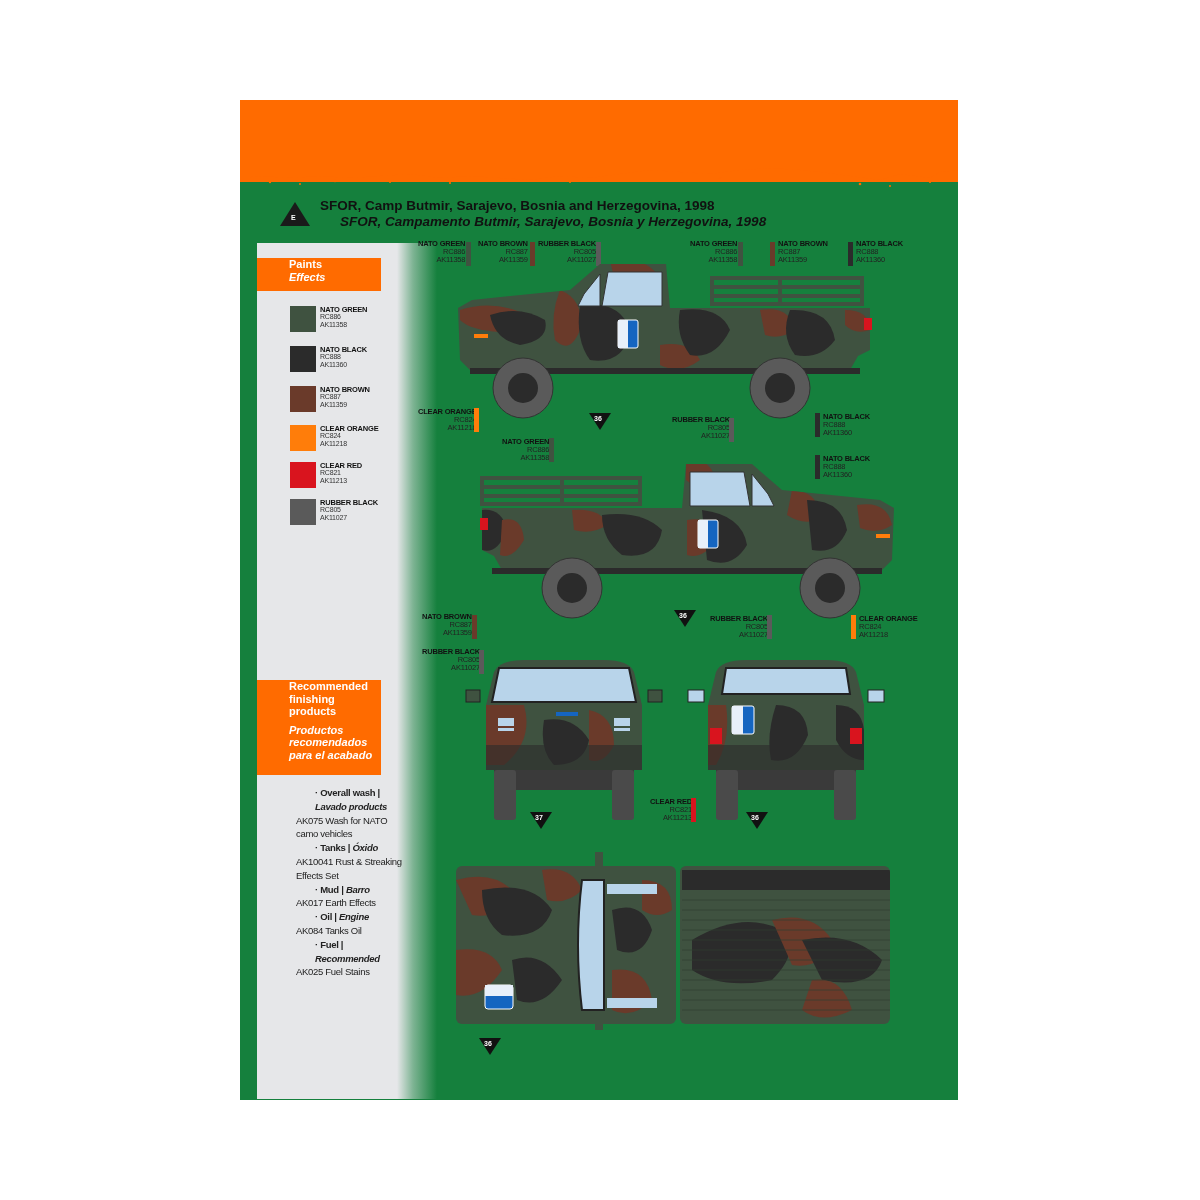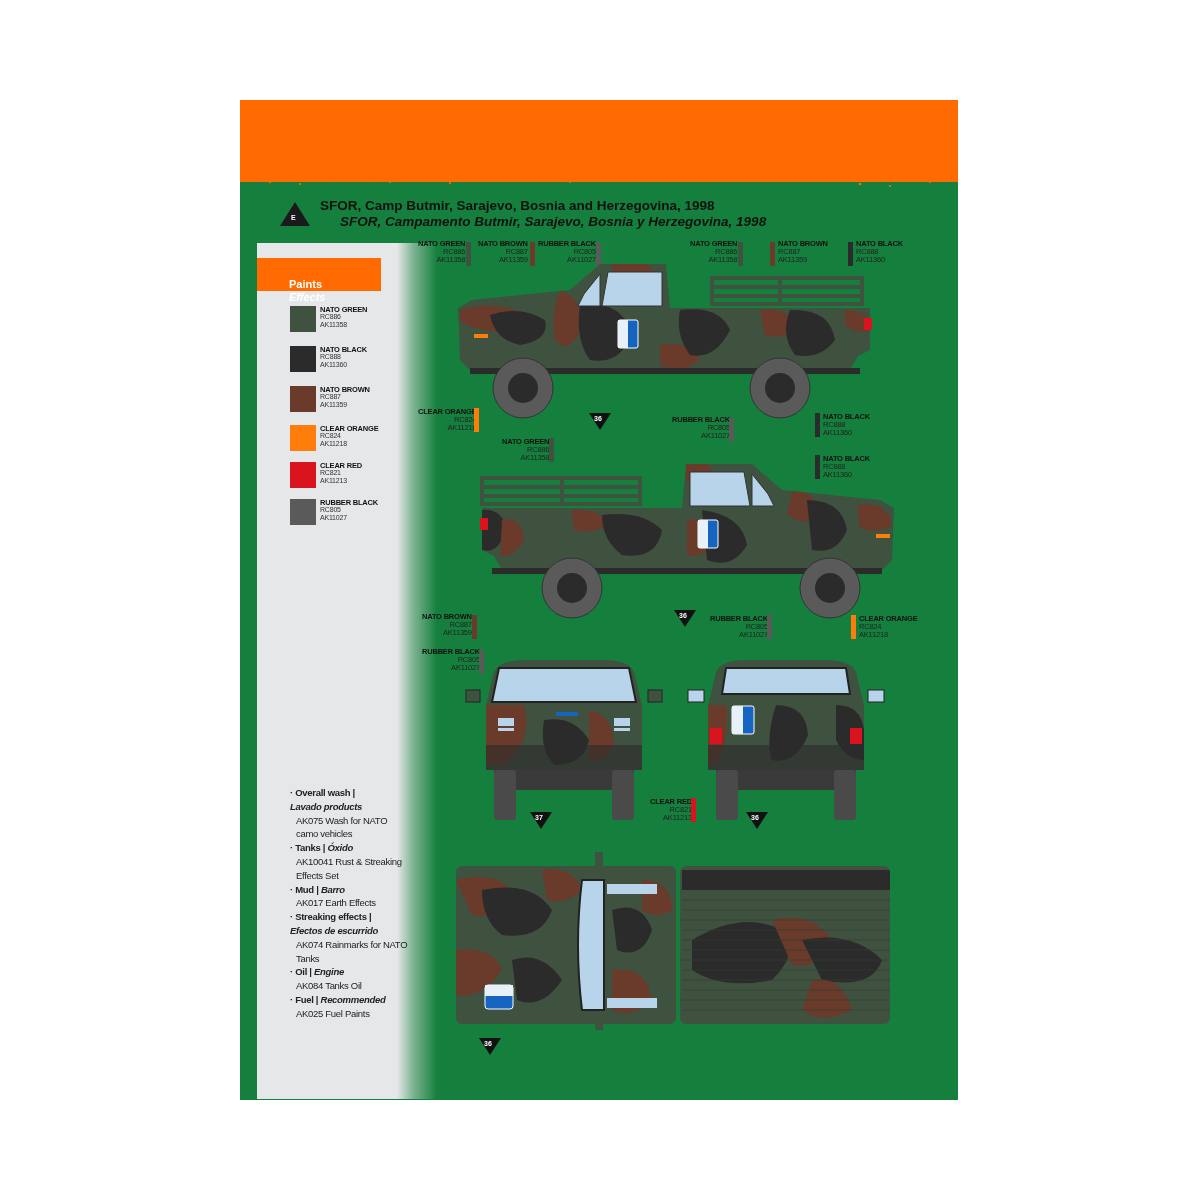--- a/index.html
+++ b/index.html
@@ -15,7 +15,7 @@
 
   .sidebar { position:absolute; left:17px; top:143px; width:140px; height:856px; background:#e6e7e9; }
   .sidebar-rag { position:absolute; left:140px; top:0; width:40px; height:856px; background:linear-gradient(90deg,#e6e7e9 0%, rgba(230,231,233,0.5) 40%, rgba(255,255,255,0) 100%); }
-  .orange-box { position:absolute; left:0; background:#ff6b00; color:#fff; font-weight:bold; font-size:11px; padding:20px 0 4px 32px; box-sizing:border-box; width:124px; line-height:12.5px; }
+  .orange-box { position:absolute; left:0; background:#ff6b00; color:#fff; font-weight:bold; font-size:11px; padding:0 0 4px 32px; box-sizing:border-box; width:124px; line-height:12.5px; }
   .orange-box .es { font-style:italic; }
   .paints-box { top:15px; height:33px; }
   .finish-box { top:437px; height:95px; }

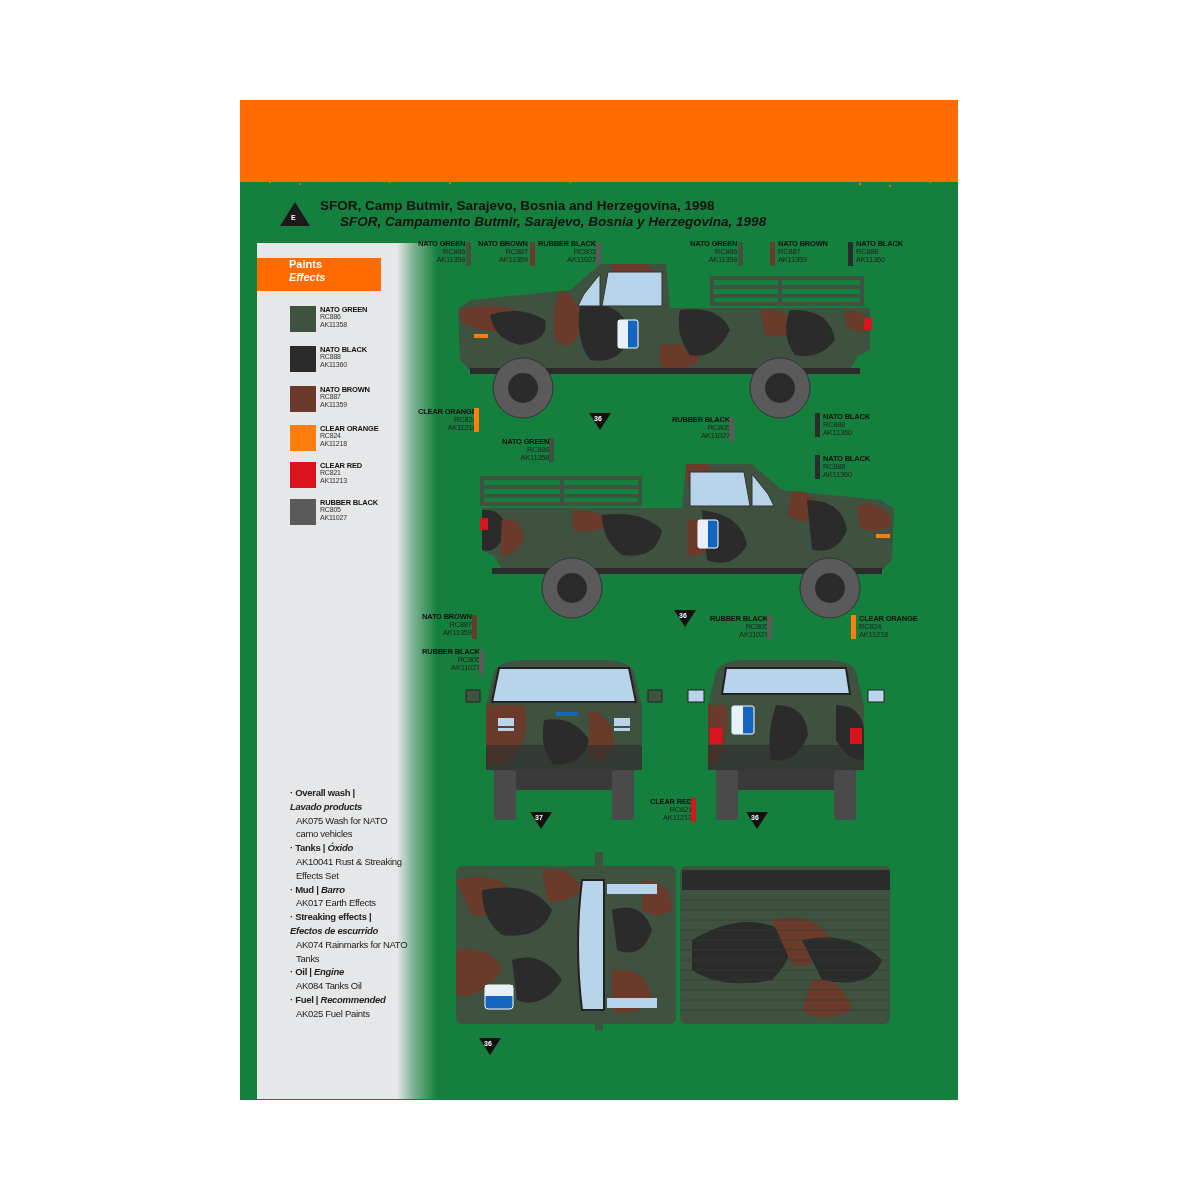--- a/index.html
+++ b/index.html
@@ -115,6 +115,10 @@
       <div class="sw-code" style="top:15px">AK11027</div>
     </div>
 
+    <div class="orange-box finish-box">
+      <div style="width:88px">Recommended finishing products</div>
+      <div class="es" style="width:90px;margin-top:6px">Productos recomendados para el acabado</div>
+    </div>
 
     <div class="products">
       <div>

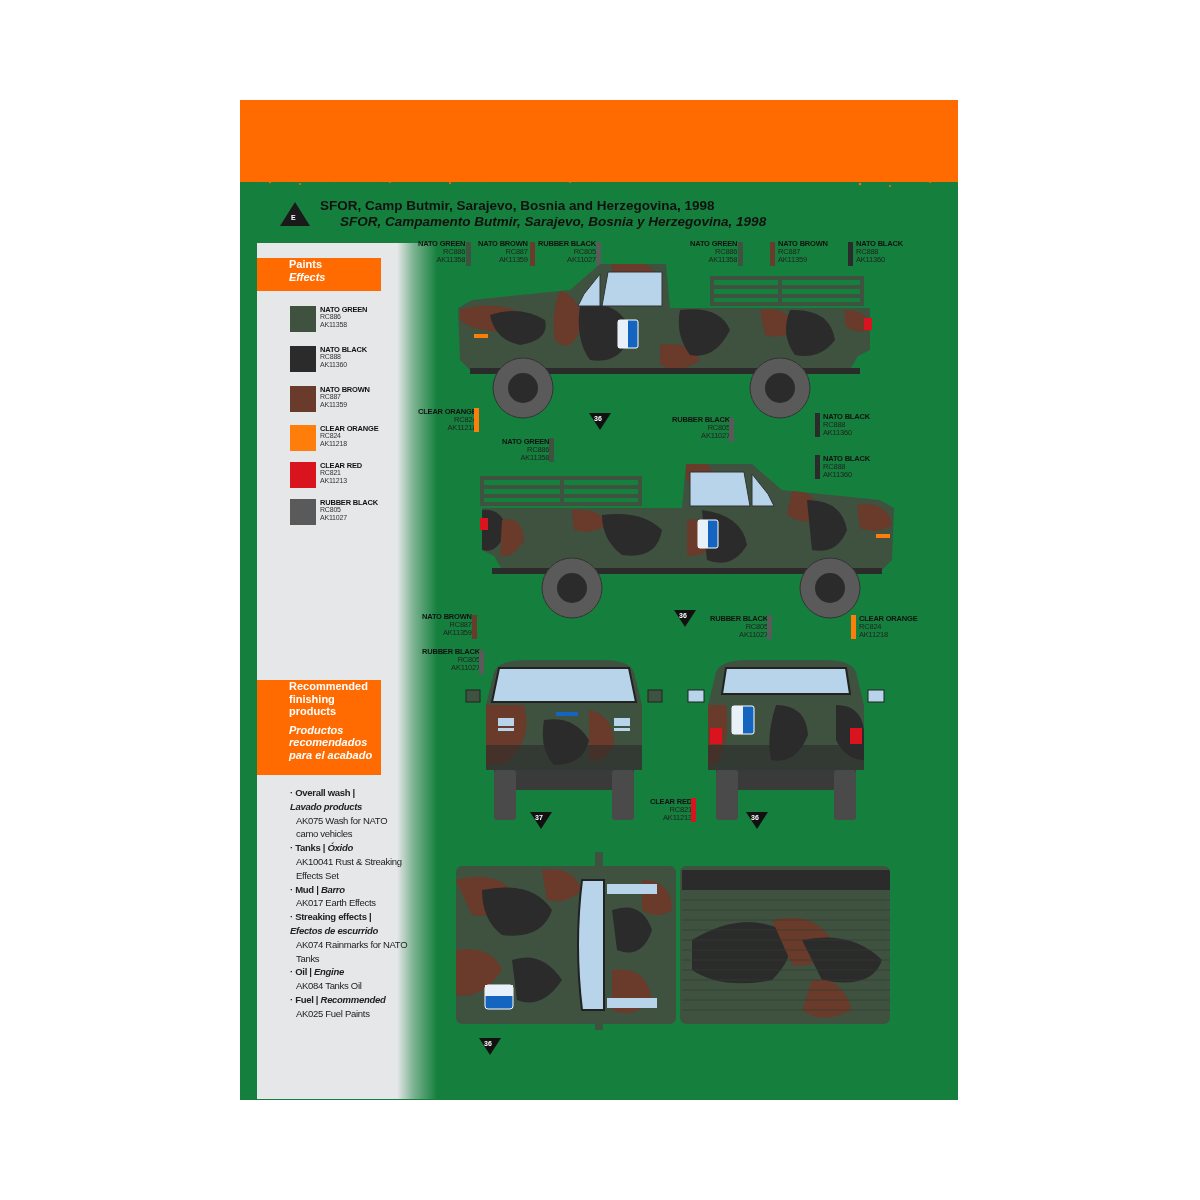--- a/index.html
+++ b/index.html
@@ -26,7 +26,7 @@
   .sw-code { position:absolute; left:30px; font-size:7px; color:#333; white-space:nowrap; letter-spacing:-0.2px; }
 
   .products { position:absolute; left:33px; top:543px; width:120px; font-size:9.5px; color:#222; line-height:13.8px; letter-spacing:-0.3px; }
-  .prod-head { font-weight:bold; }
+  .prod-head { font-weight:bold;margin-left:25px; }
   .prod-head .es { font-style:italic; }
   .prod-desc { padding-left:6px; }
 

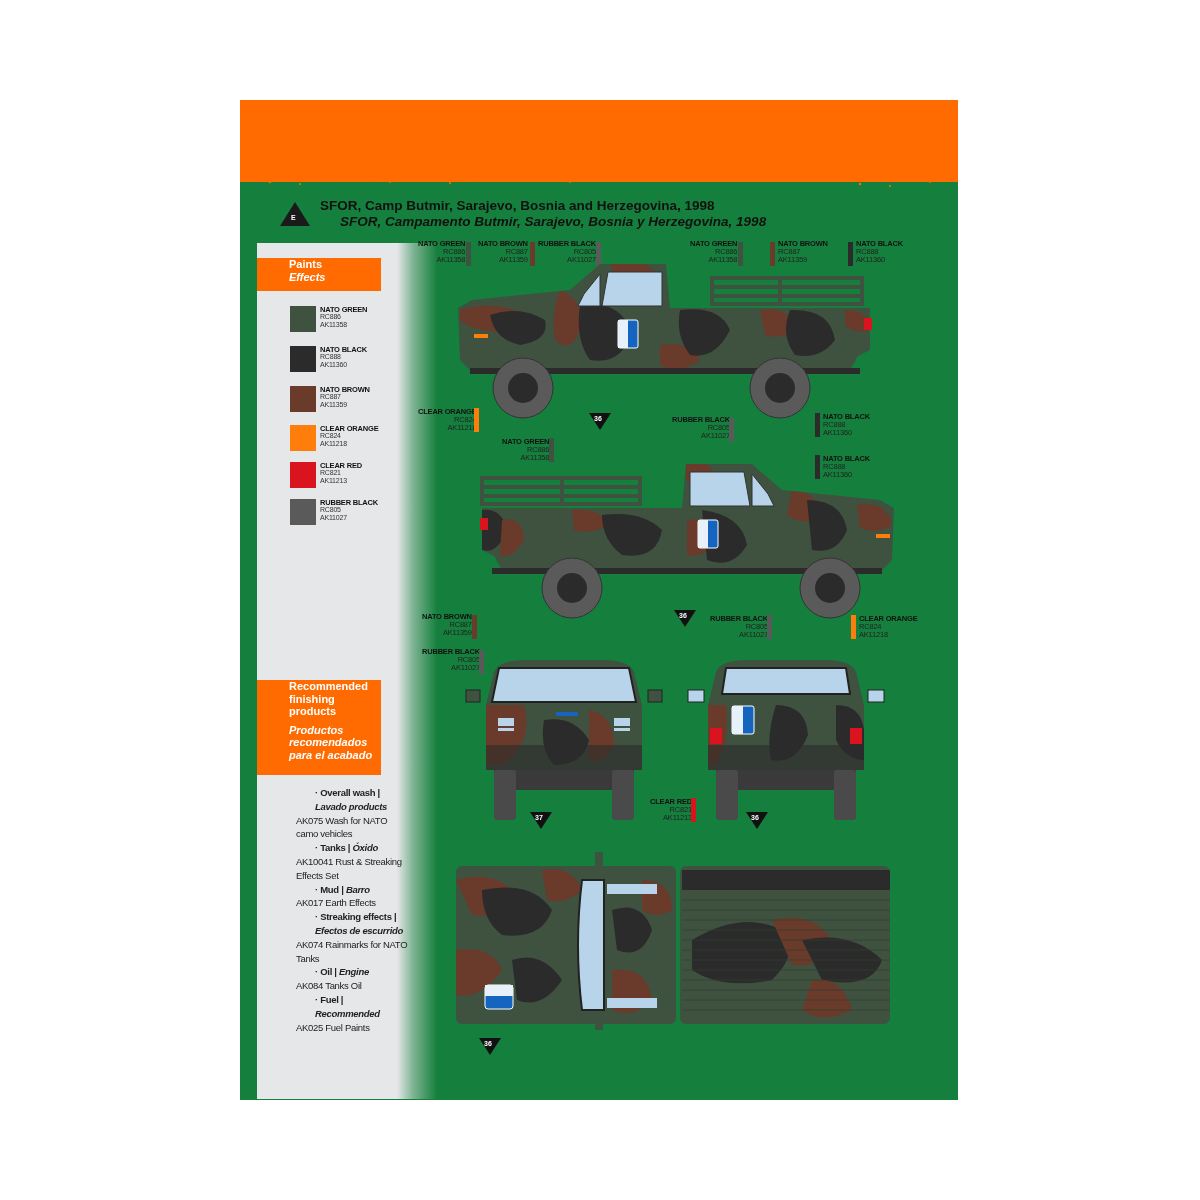--- a/index.html
+++ b/index.html
@@ -132,10 +132,6 @@
       <div>
         <div class="prod-head">· <span>Mud |</span> <span class="es">Barro</span></div>
         <div class="prod-desc">AK017 Earth Effects</div>
-      </div>
-      <div>
-        <div class="prod-head">· <span>Streaking effects |</span><br><span class="es">Efectos de escurrido</span></div>
-        <div class="prod-desc">AK074 Rainmarks for NATO Tanks</div>
       </div>
       <div>
         <div class="prod-head">· <span>Oil |</span> <span class="es">Engine</span></div>

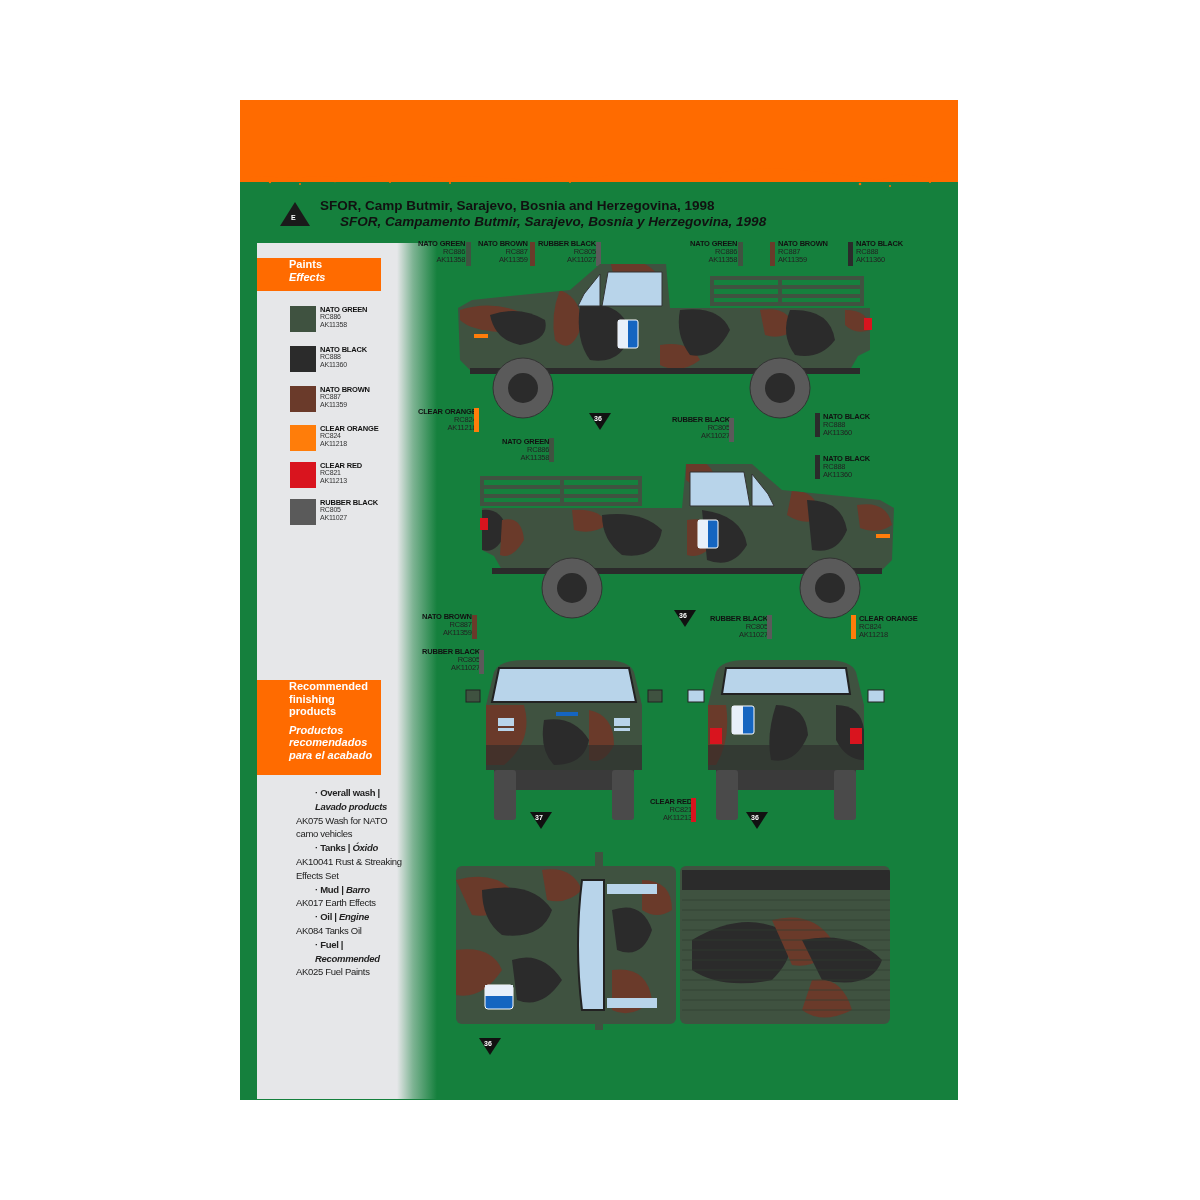--- a/index.html
+++ b/index.html
@@ -139,7 +139,7 @@
       </div>
       <div>
         <div class="prod-head">· <span>Fuel |</span> <span class="es">Recommended</span></div>
-        <div class="prod-desc">AK025 Fuel Paints</div>
+        <div class="prod-desc">AK025 Fuel Stains</div>
       </div>
     </div>
   </div>

